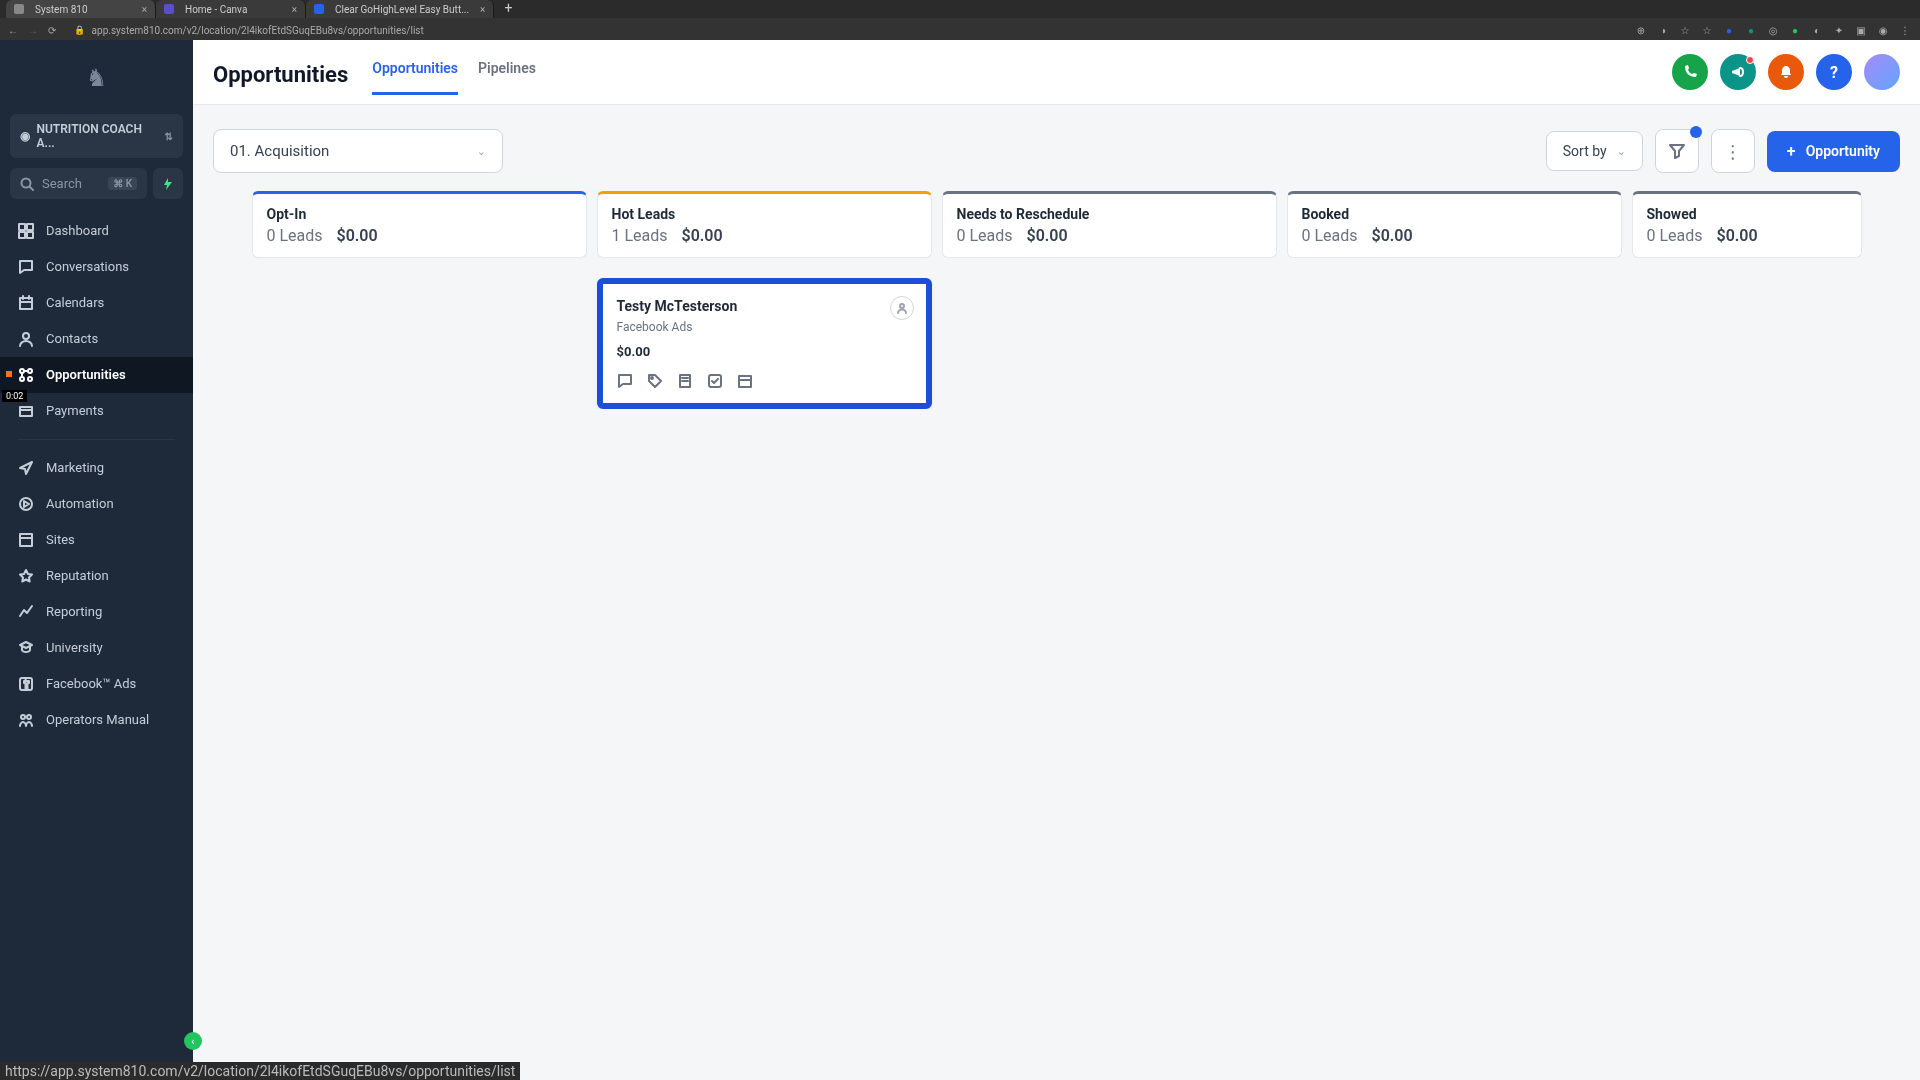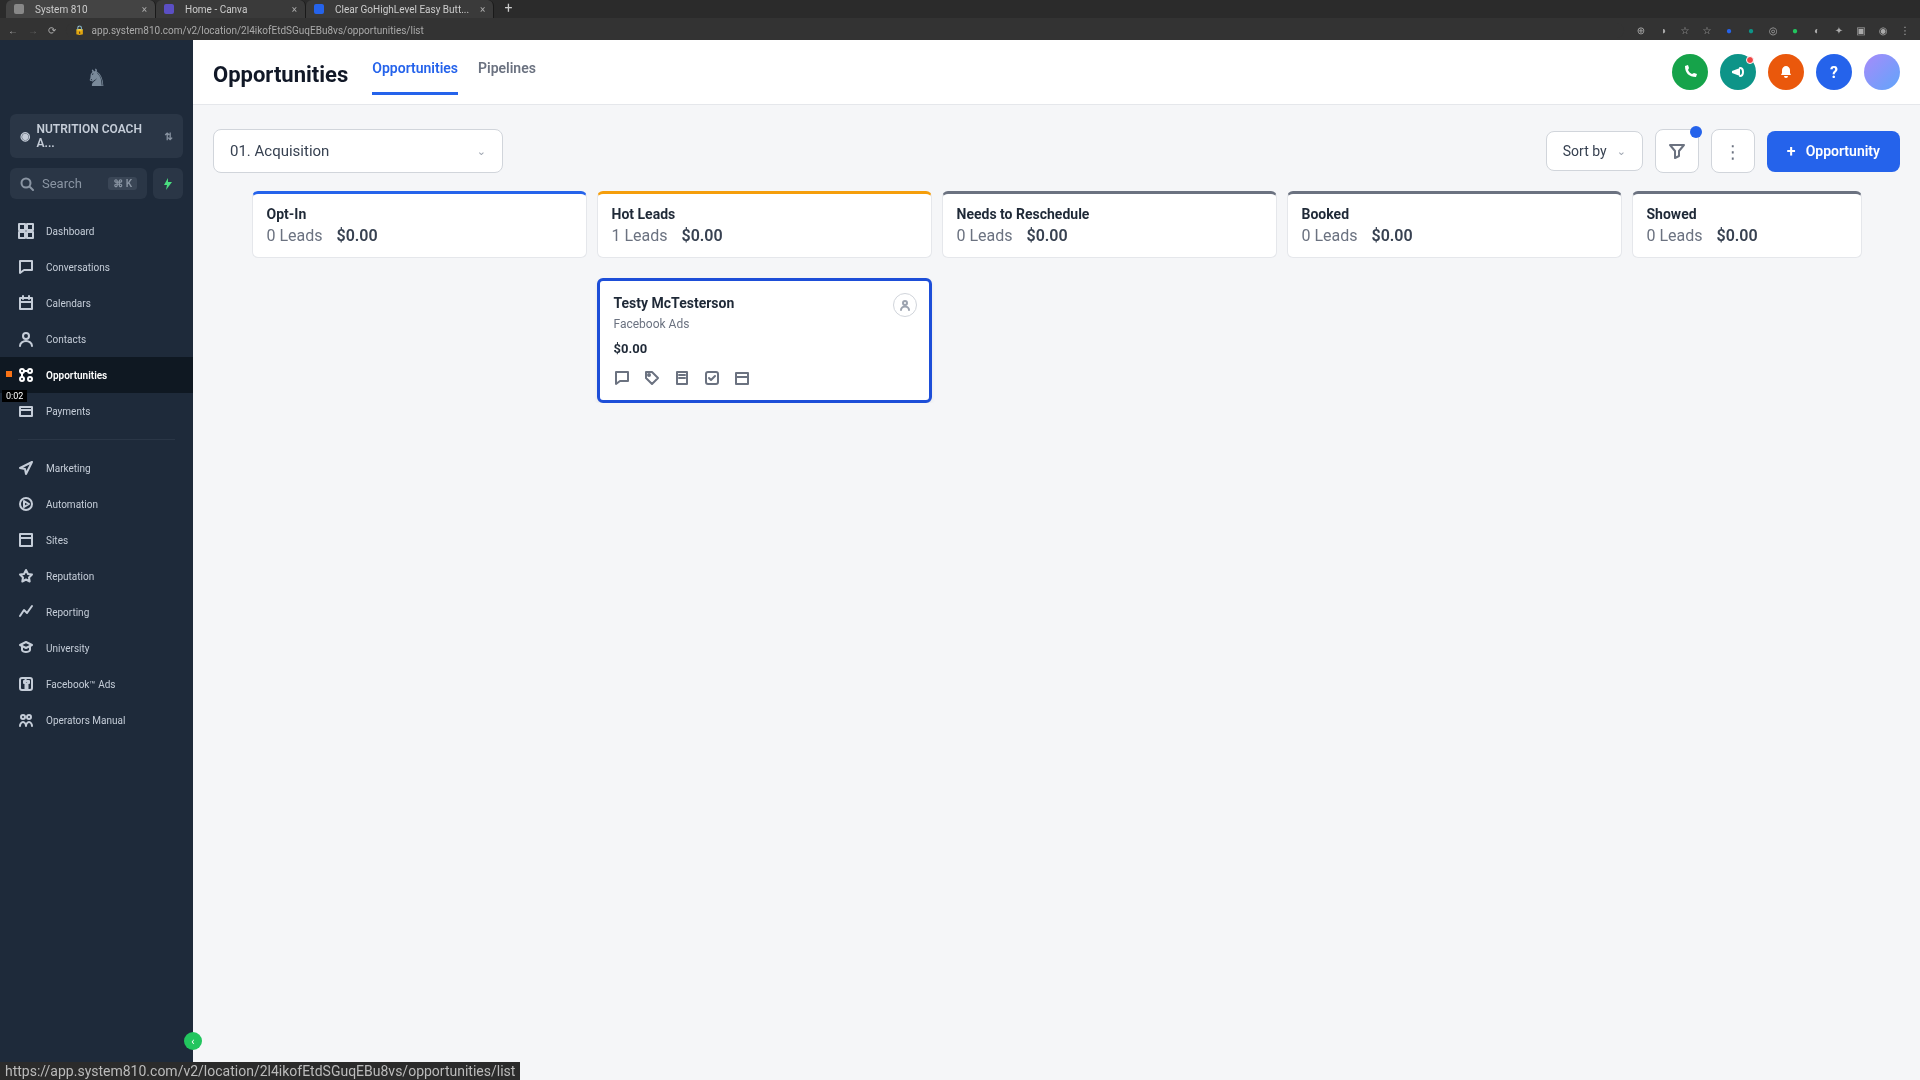--- a/index.html
+++ b/index.html
@@ -39,7 +39,7 @@
 .bolt-btn { width: 30px; background: #2a3646; border-radius: 6px; display: flex; align-items: center; justify-content: center; color: #4ade80; cursor: pointer; }
 
 .nav-items { display: flex; flex-direction: column; }
-.nav-item { display: flex; align-items: center; gap: 12px; padding: 10px 18px; font-size: 10px; cursor: pointer; color: #c5cdd8; position: relative; }
+.nav-item { display: flex; align-items: flex-start; gap: 12px; padding: 10px 18px; font-size: 13px; cursor: pointer; color: #c5cdd8; position: relative; }
 .nav-item.active { background: #0f1822; color: #fff; font-weight: 600; }
 .nav-item.active::before { content: ''; position: absolute; left: 6px; top: 14px; width: 6px; height: 6px; background: #f97316; }
 .nav-item svg, .nav-item .nav-icon { width: 16px; height: 16px; flex-shrink: 0; }

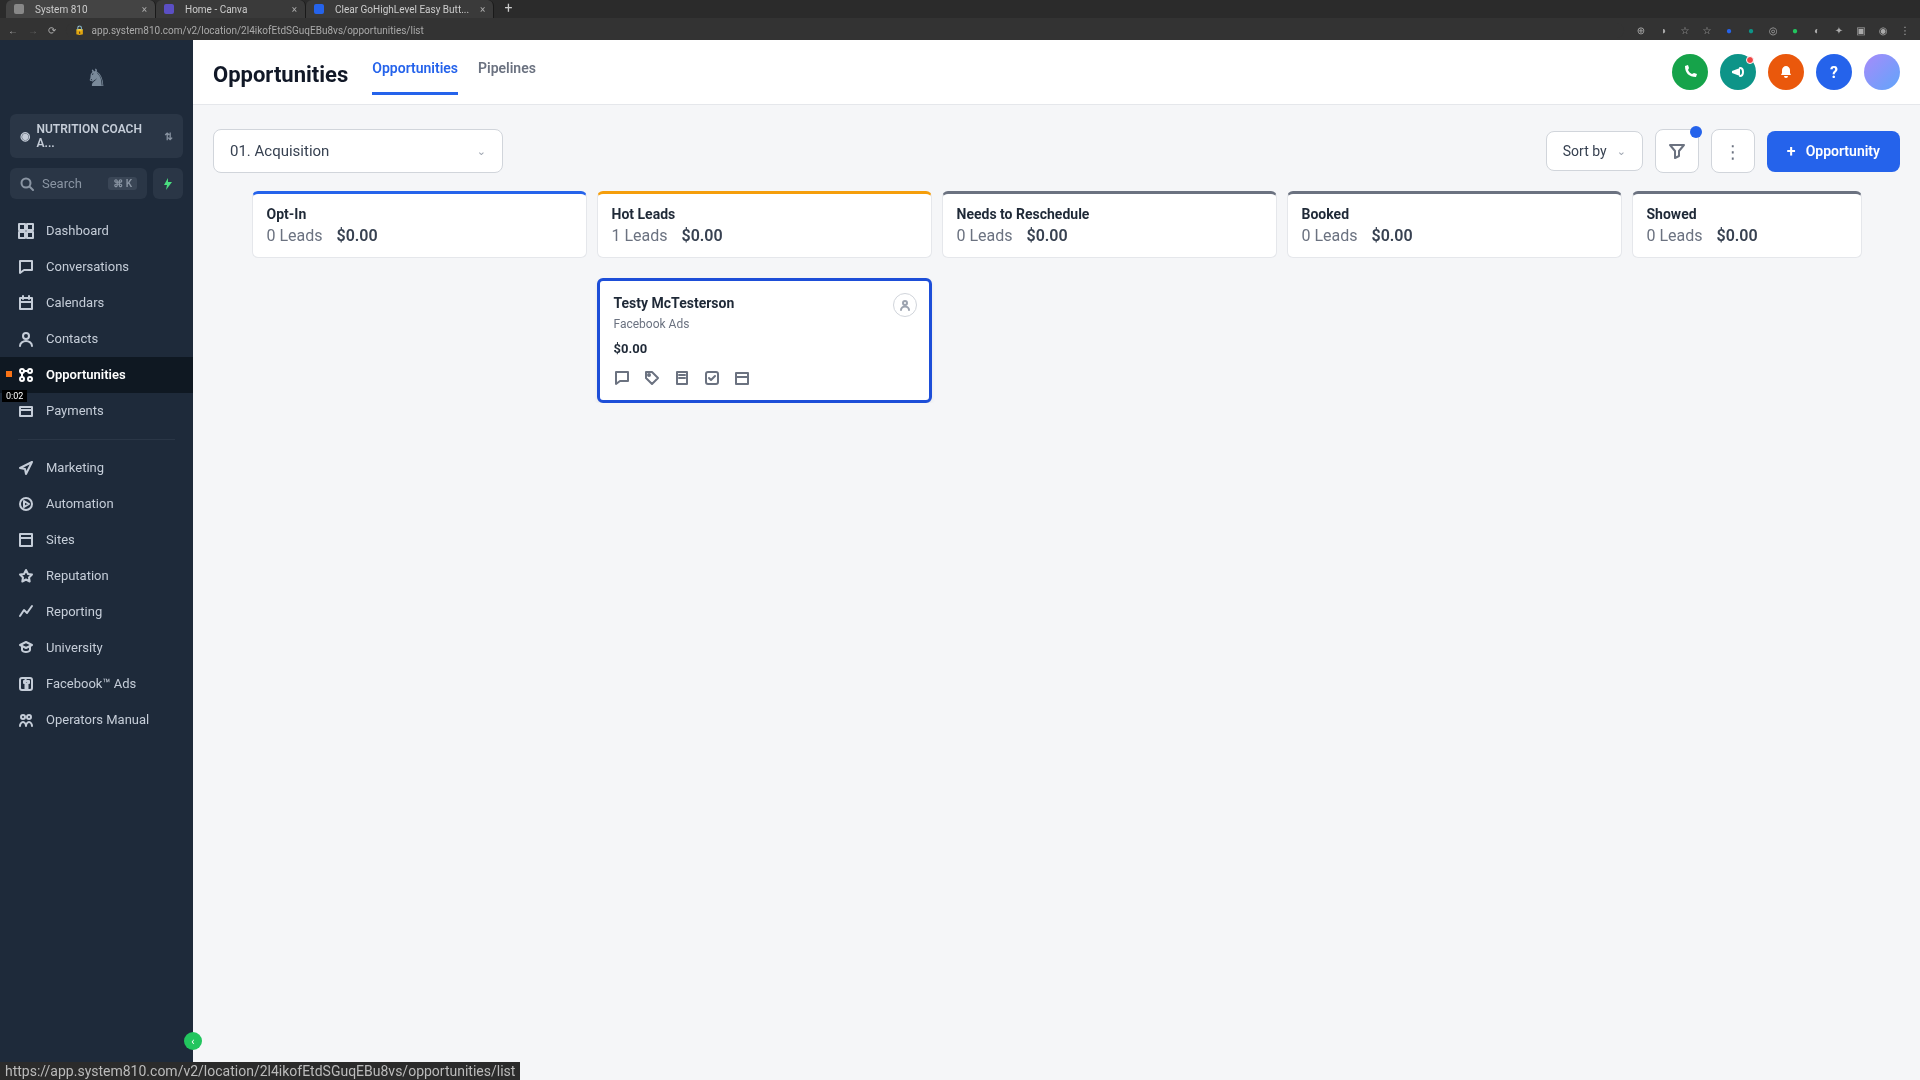--- a/index.html
+++ b/index.html
@@ -90,7 +90,7 @@
 .column-meta { font-size: 16px; color: #6b7280; }
 .column-meta .amount { margin-left: 10px; font-weight: 600; color: #374151; }
 
-.card { background: #fff; border: 3px solid #1d4ed8; border-radius: 6px; padding: 14px; margin-top: 20px; box-shadow: 0 2px 4px rgba(0,0,0,0.06); position: relative; }
+.card { background: #fff; border: 6px solid #1d4ed8; border-radius: 6px; padding: 14px; margin-top: 20px; box-shadow: 0 2px 4px rgba(0,0,0,0.06); position: relative; }
 .card-name { font-size: 14px; font-weight: 700; color: #1f2937; margin-bottom: 6px; }
 .card-source { font-size: 12px; color: #6b7280; margin-bottom: 10px; }
 .card-value { font-size: 13px; font-weight: 700; color: #1f2937; margin-bottom: 14px; }

